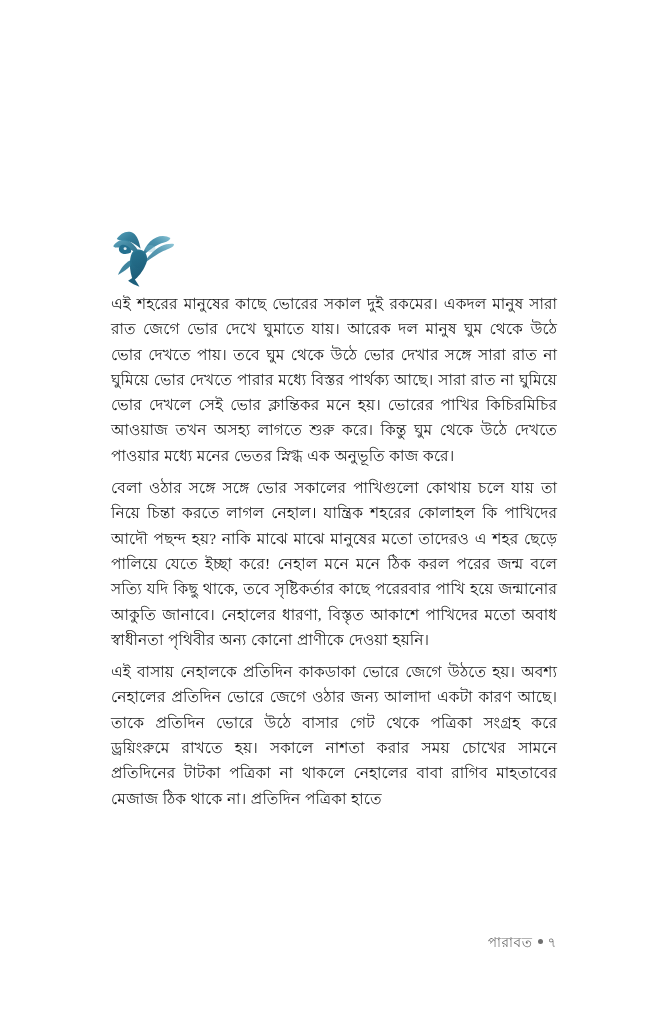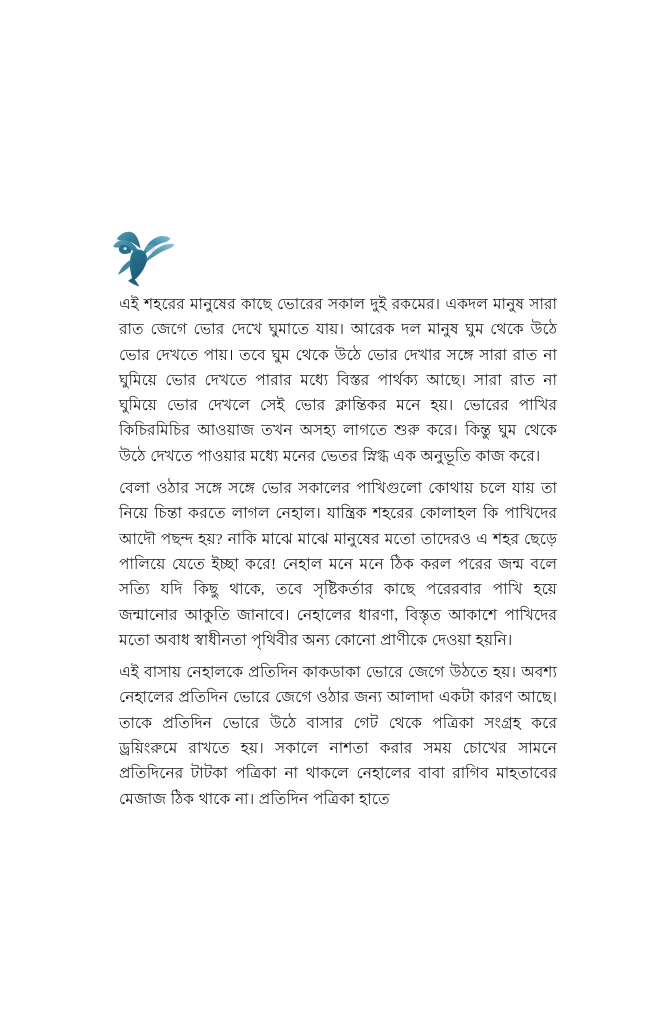--- a/index.html
+++ b/index.html
@@ -41,7 +41,7 @@
   }
 
   .para {
-    margin: 0 0 7px 12px;
+    margin: 0 0 7px 4px;
     text-align: justify;
     text-align-last: left;
     font-size: 15.4px;

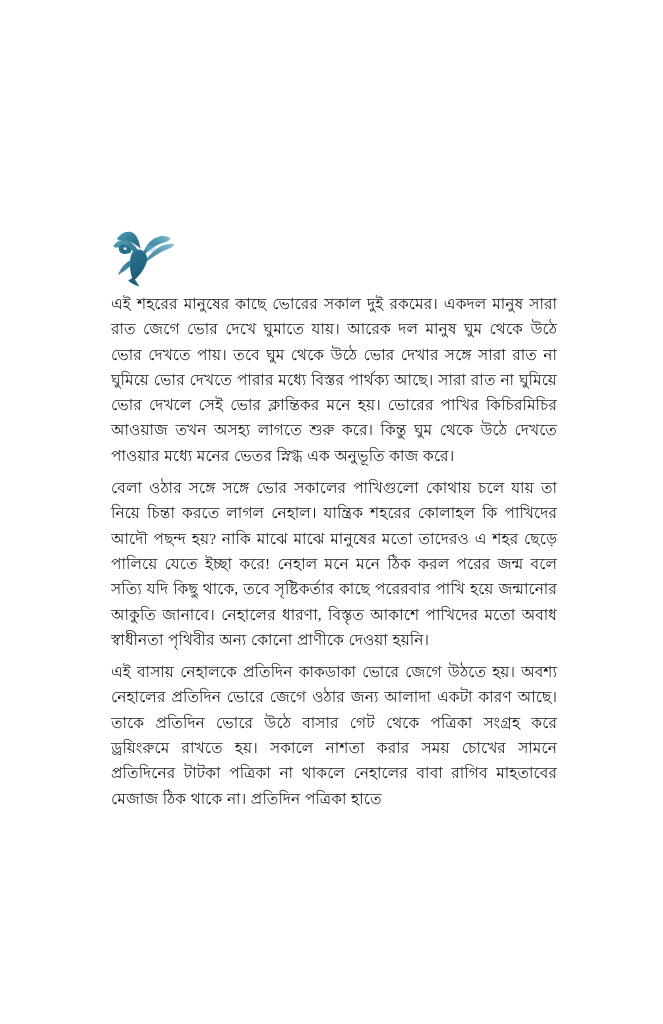--- a/index.html
+++ b/index.html
@@ -137,6 +137,9 @@
     <p class="para">এই বাসায় নেহালকে প্রতিদিন কাকডাকা ভোরে জেগে উঠতে হয়। অবশ্য নেহালের প্রতিদিন ভোরে জেগে ওঠার জন্য আলাদা একটা কারণ আছে। তাকে প্রতিদিন ভোরে উঠে বাসার গেট থেকে পত্রিকা সংগ্রহ করে ড্রয়িংরুমে রাখতে হয়। সকালে নাশতা করার সময় চোখের সামনে প্রতিদিনের টাটকা পত্রিকা না থাকলে নেহালের বাবা রাগিব মাহতাবের মেজাজ ঠিক থাকে না। প্রতিদিন পত্রিকা হাতে</p>
   </div>
 
+  <div class="footer">
+    <span class="footer-label">পারাবত</span><span class="dot"></span><span class="footer-page">৭</span>
+  </div>
 
 </div>
 

